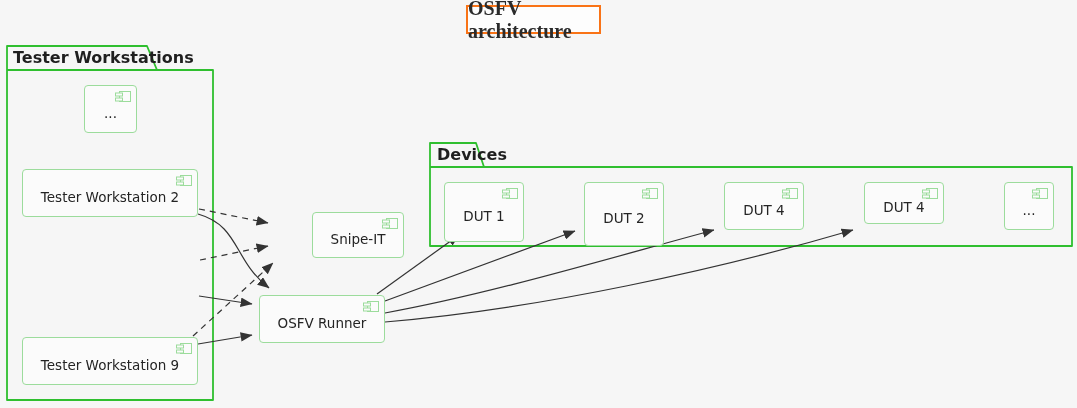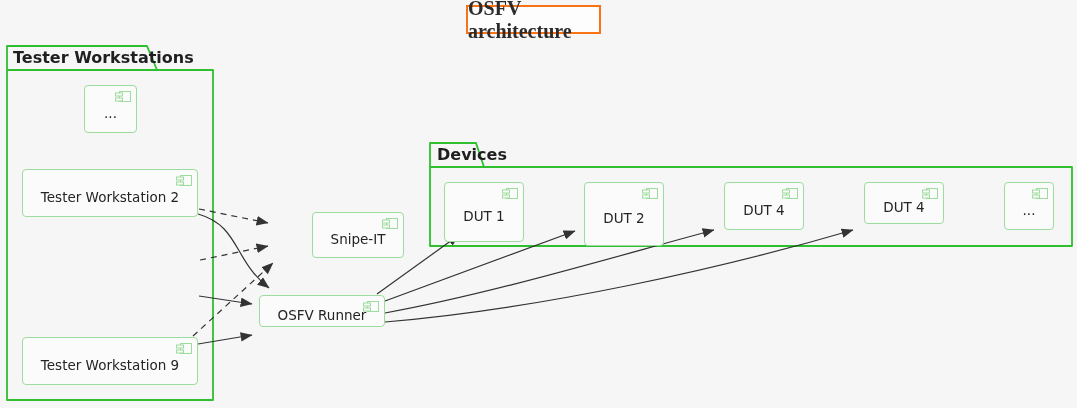--- a/index.html
+++ b/index.html
@@ -99,7 +99,7 @@
     <span class="node-label">Snipe-IT</span>
   </div>
 
-  <div class="node" style="left:259px;top:295px;width:126px;height:32px;">
+  <div class="node" style="left:259px;top:295px;width:126px;height:48px;">
     <svg class="comp-icon" width="18" height="13" viewBox="0 0 18 13">
       <rect x="5.5" y="1.5" width="11" height="10" fill="#fbfbfb" stroke="#9cdc9c"></rect>
       <rect x="1.5" y="3" width="7" height="3" fill="#fbfbfb" stroke="#9cdc9c"></rect>

